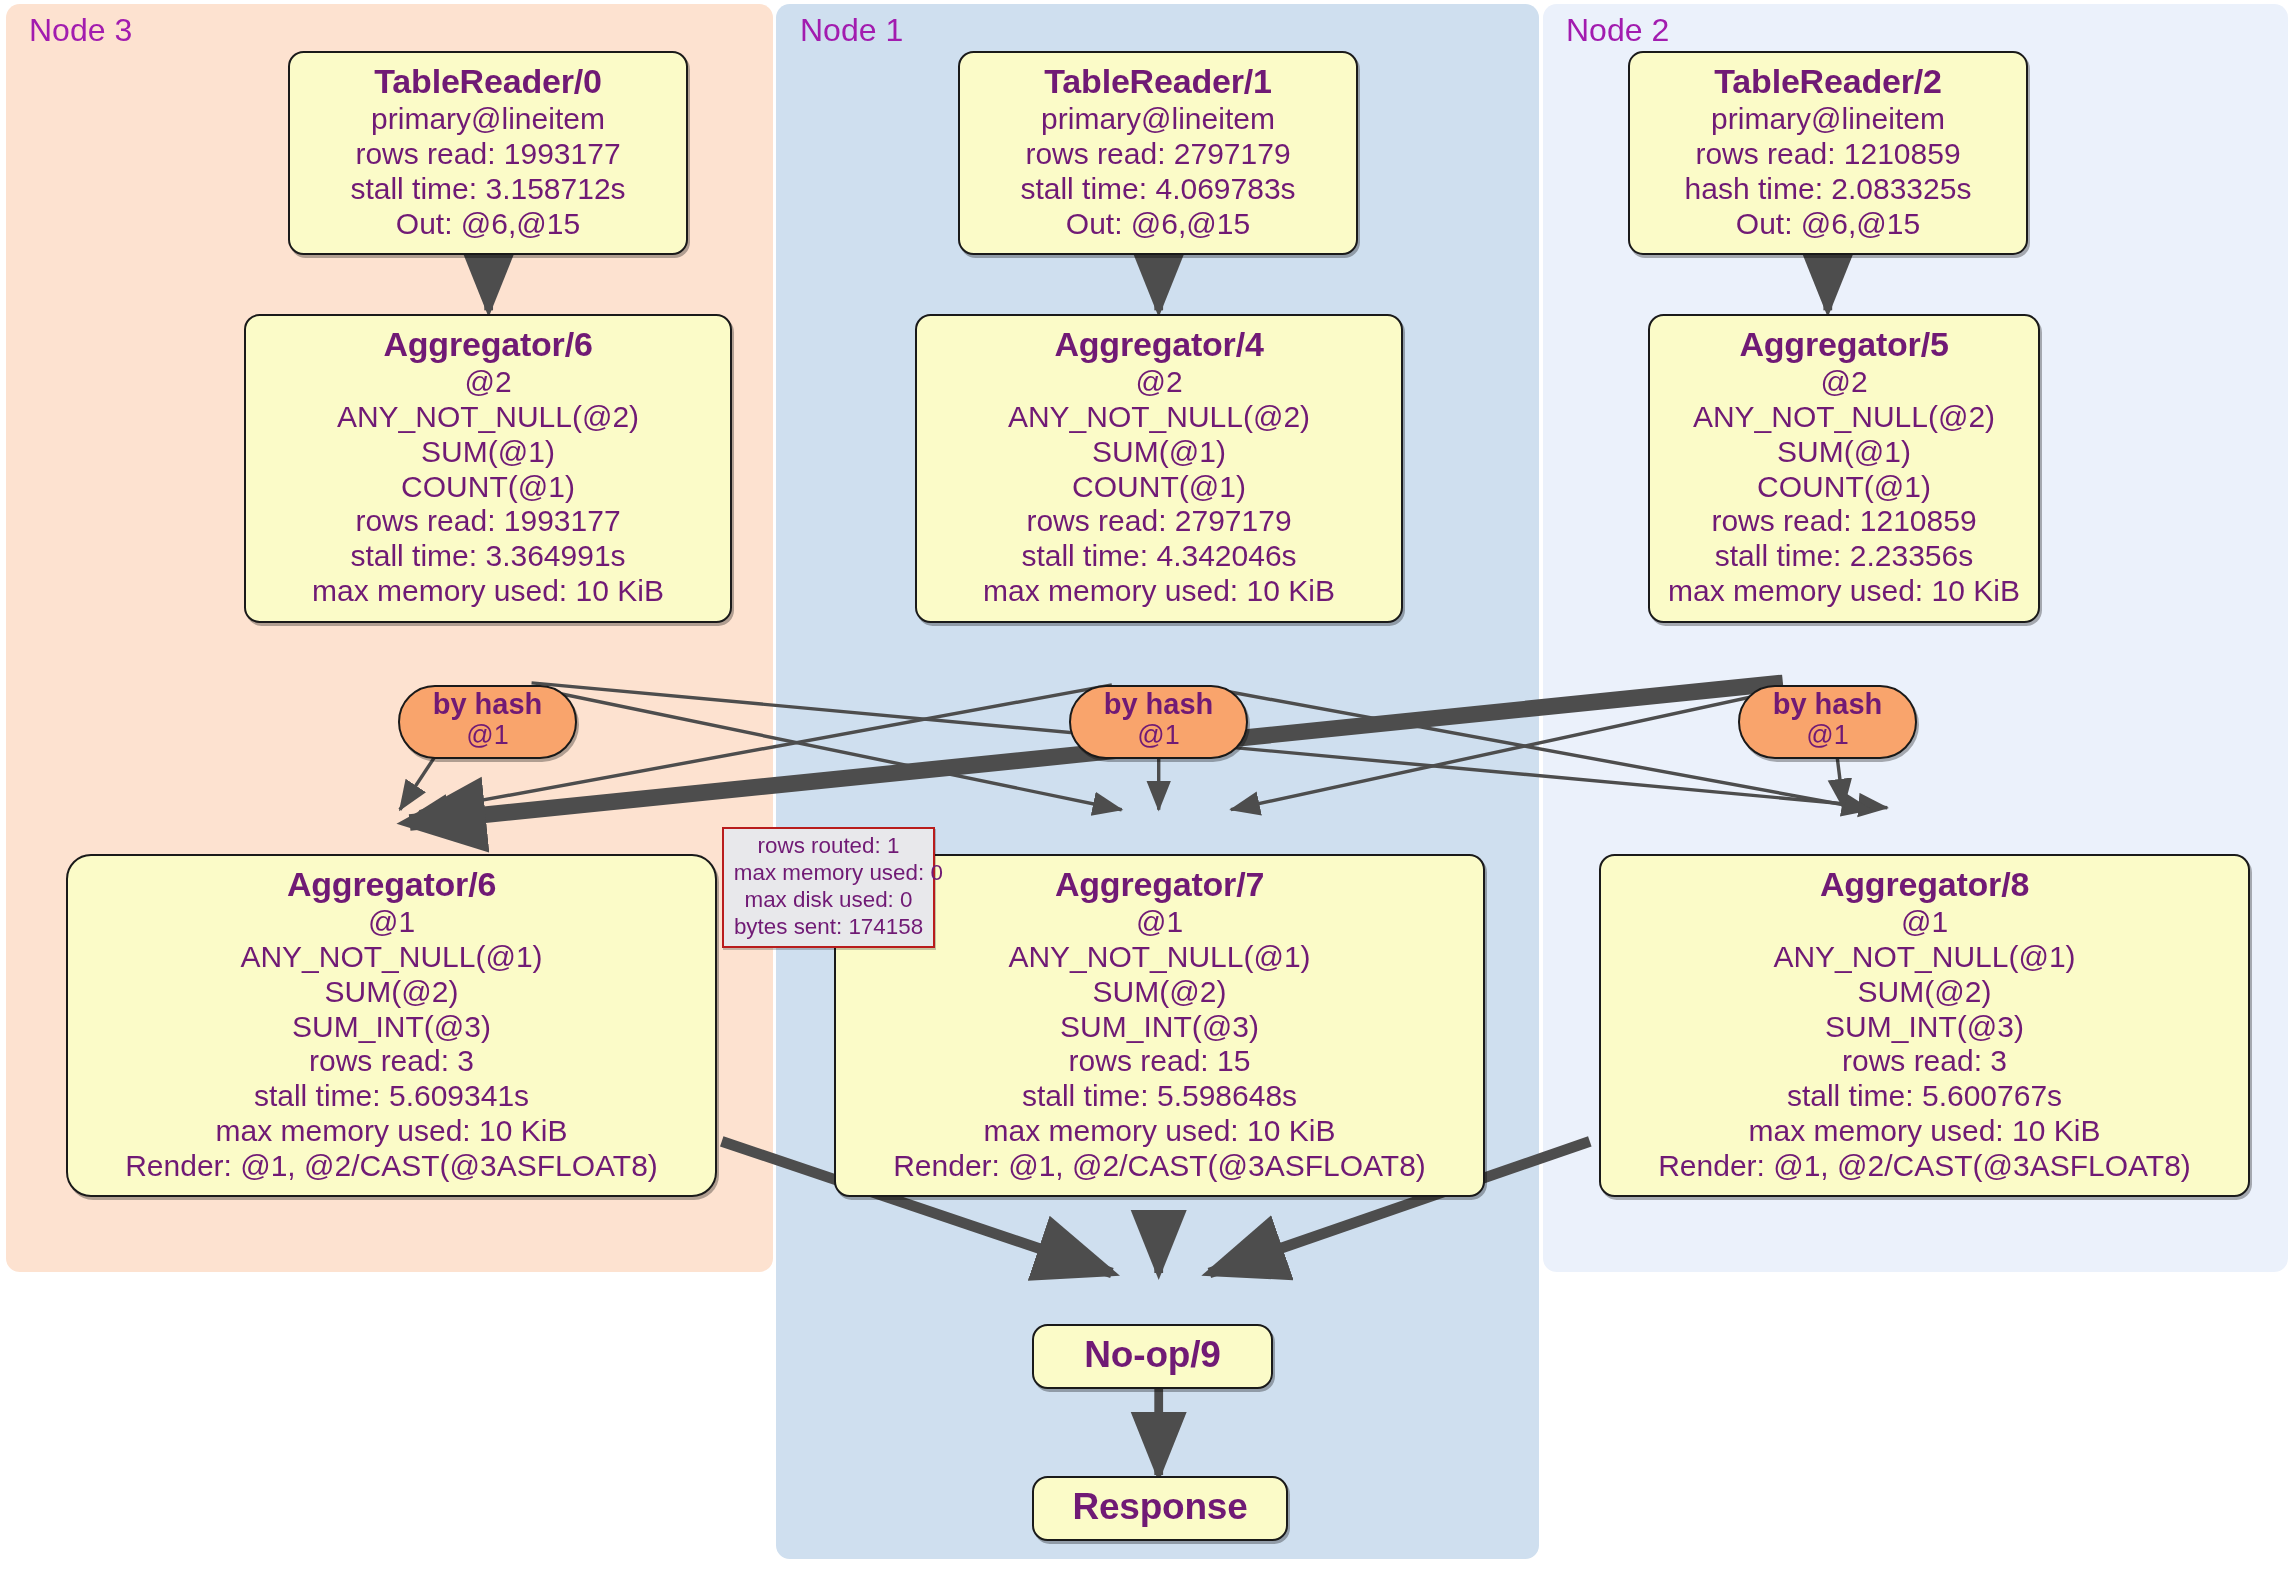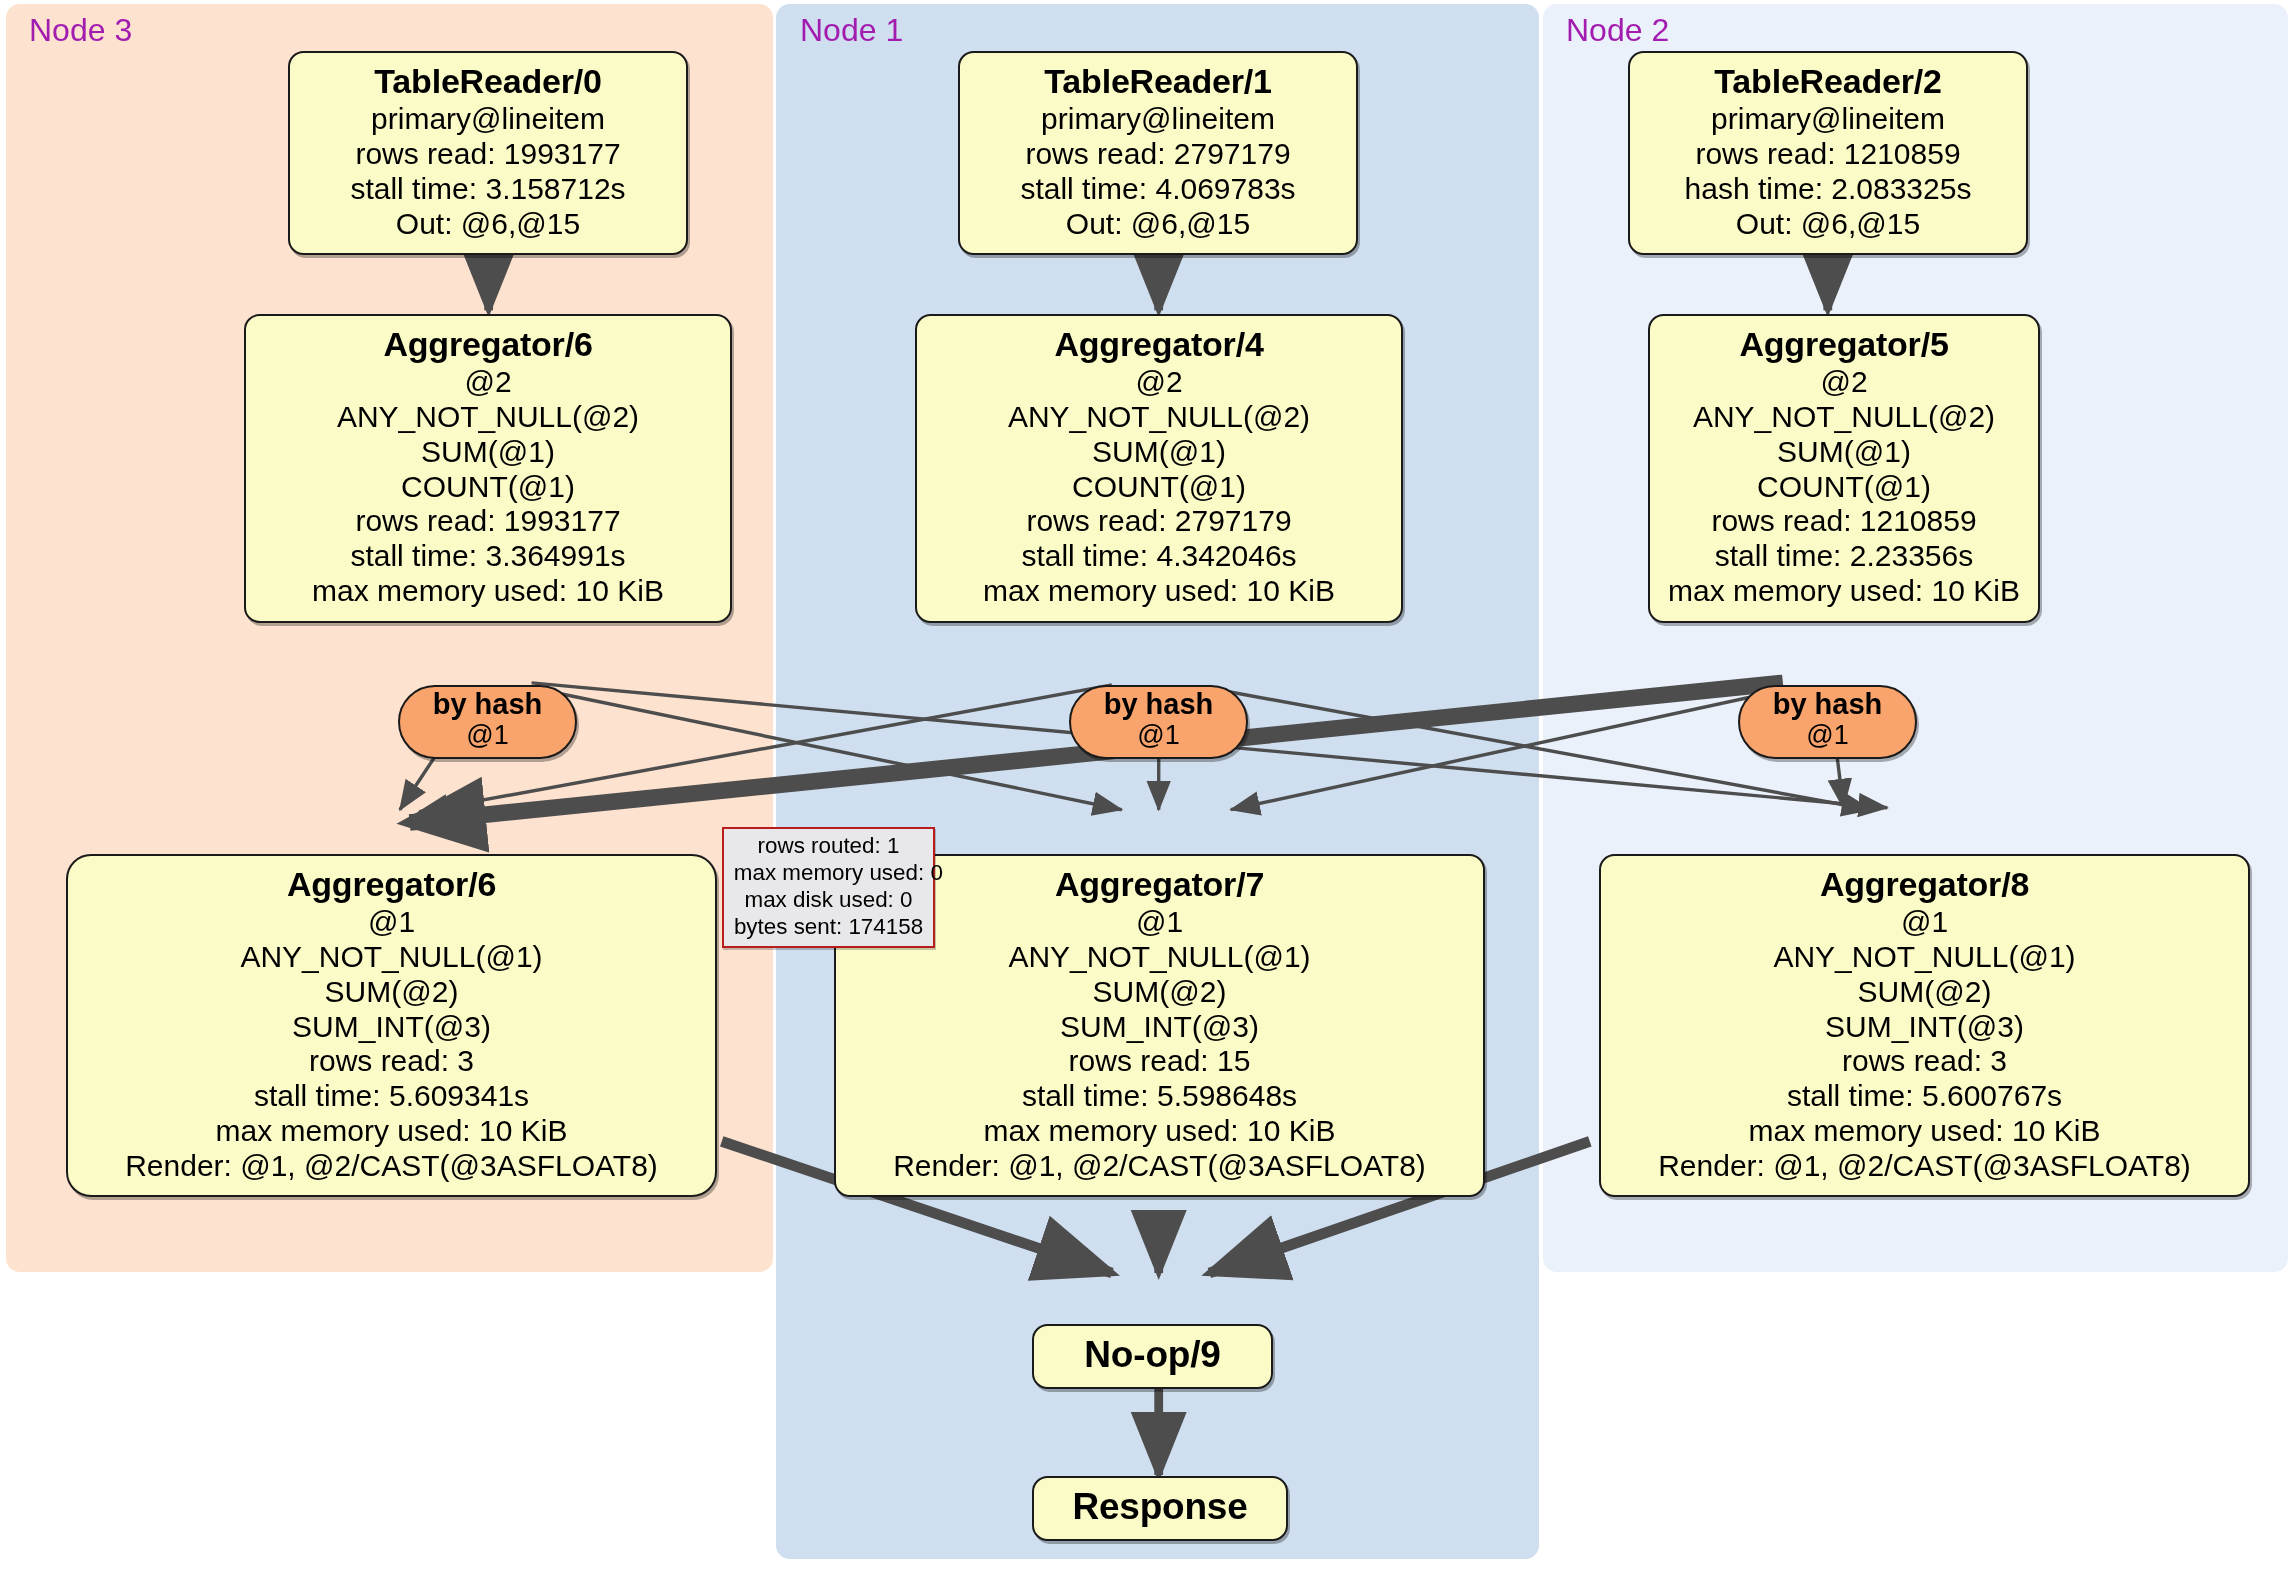--- a/index.html
+++ b/index.html
@@ -42,7 +42,7 @@
     position: absolute;
     box-sizing: border-box;
     text-align: center;
-    color: #000000;
+    color: #701a75;
   }
 
   .box {

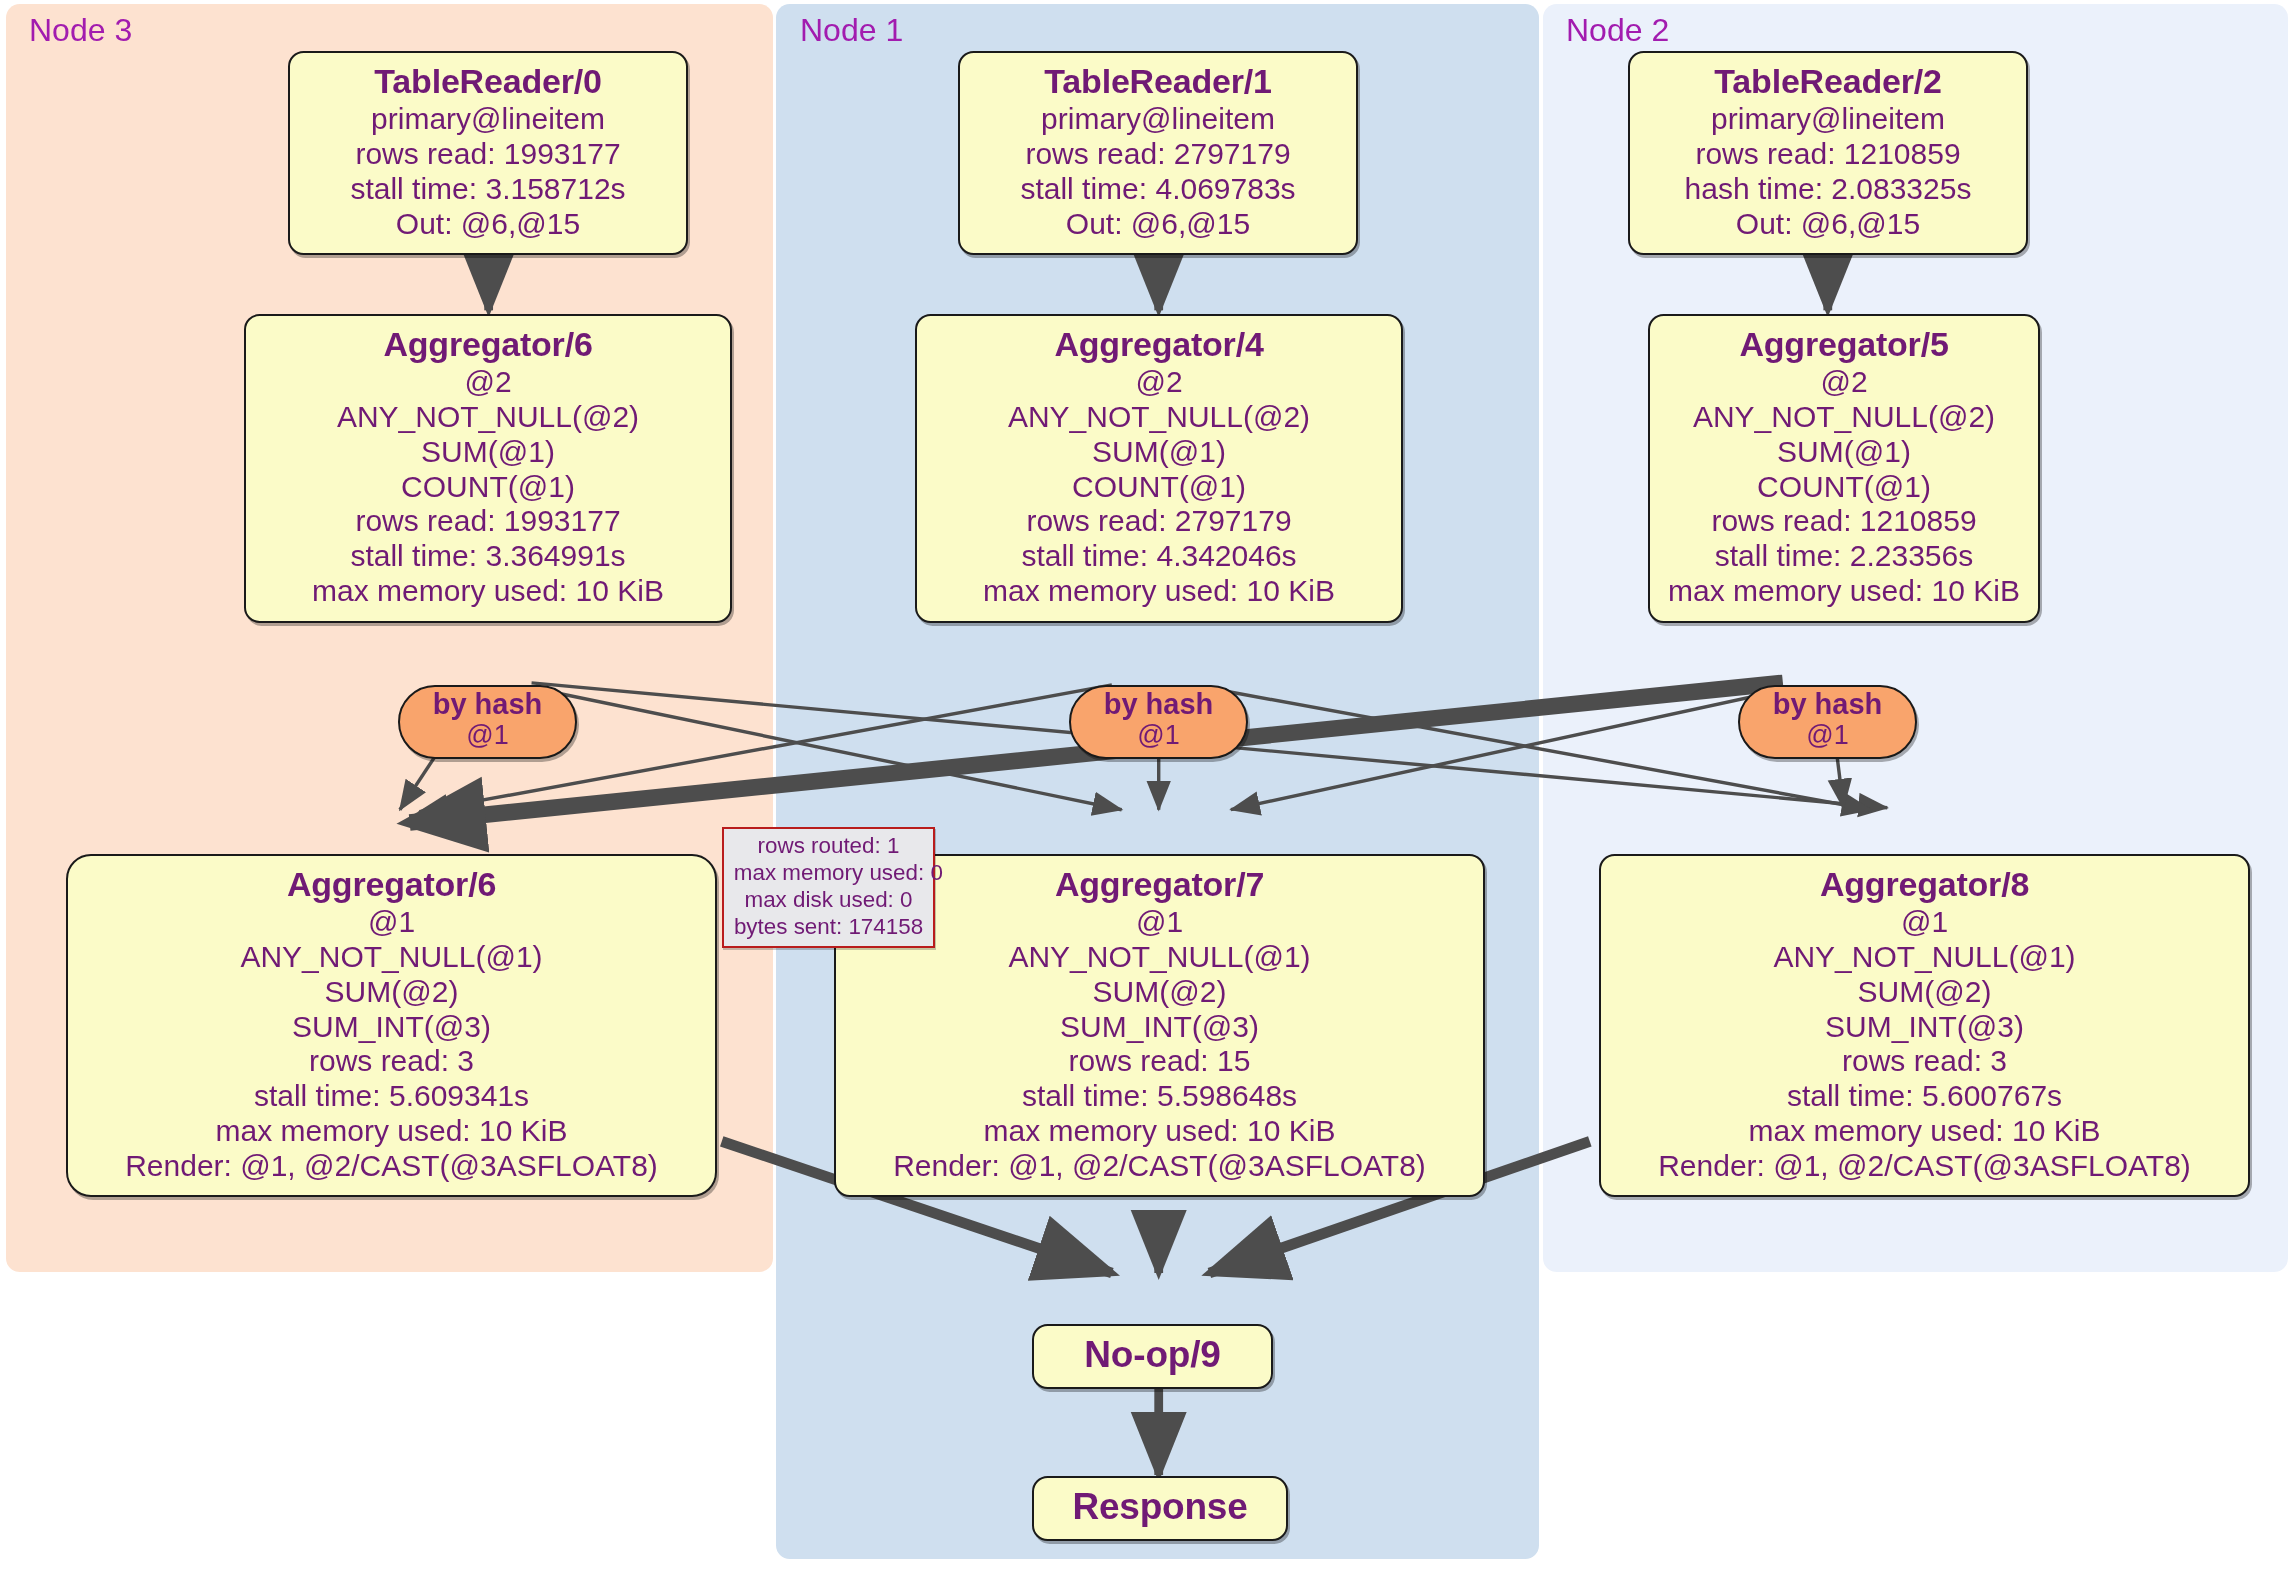--- a/index.html
+++ b/index.html
@@ -175,7 +175,7 @@
     <div class="line">Out: @6,@15</div>
   </div>
 
-  <div class="node box" style="left:1628px; top:51px; width:400px;">
+  <div class="node box" style="left:1628px; top:51px; width:400px;border-radius:15px;">
     <div class="title">TableReader/2</div>
     <div class="line">primary@lineitem</div>
     <div class="line">rows read: 1210859</div>

